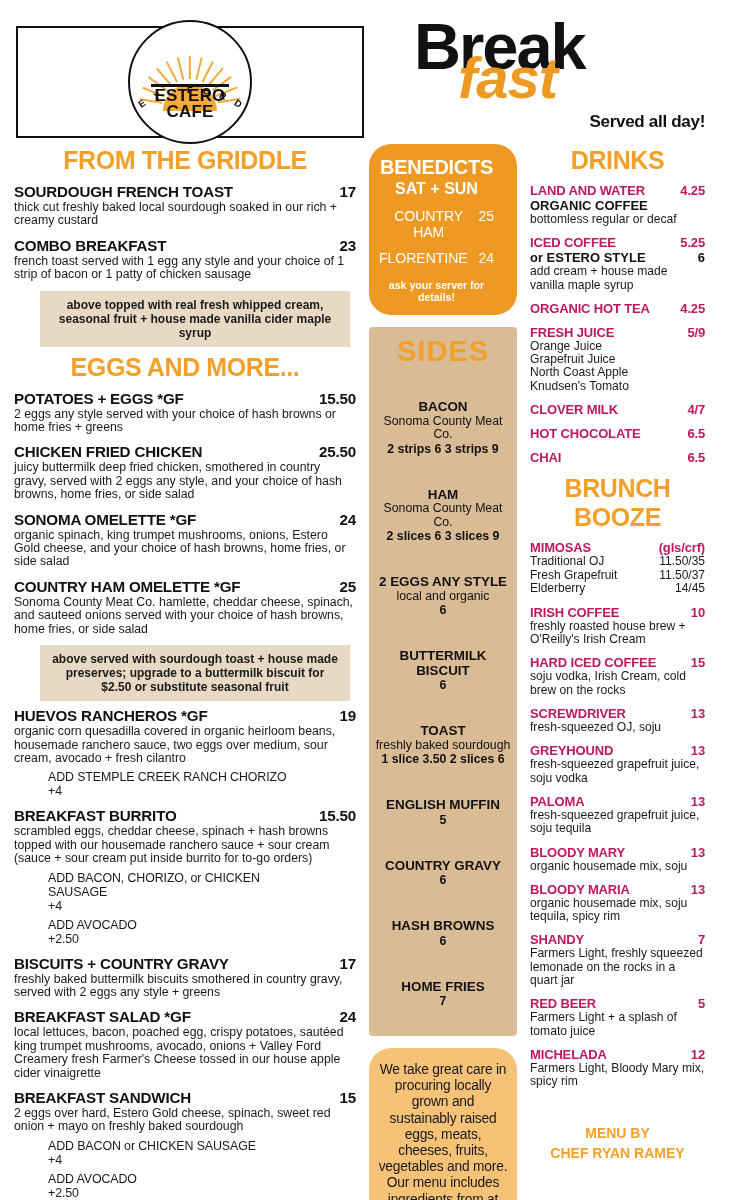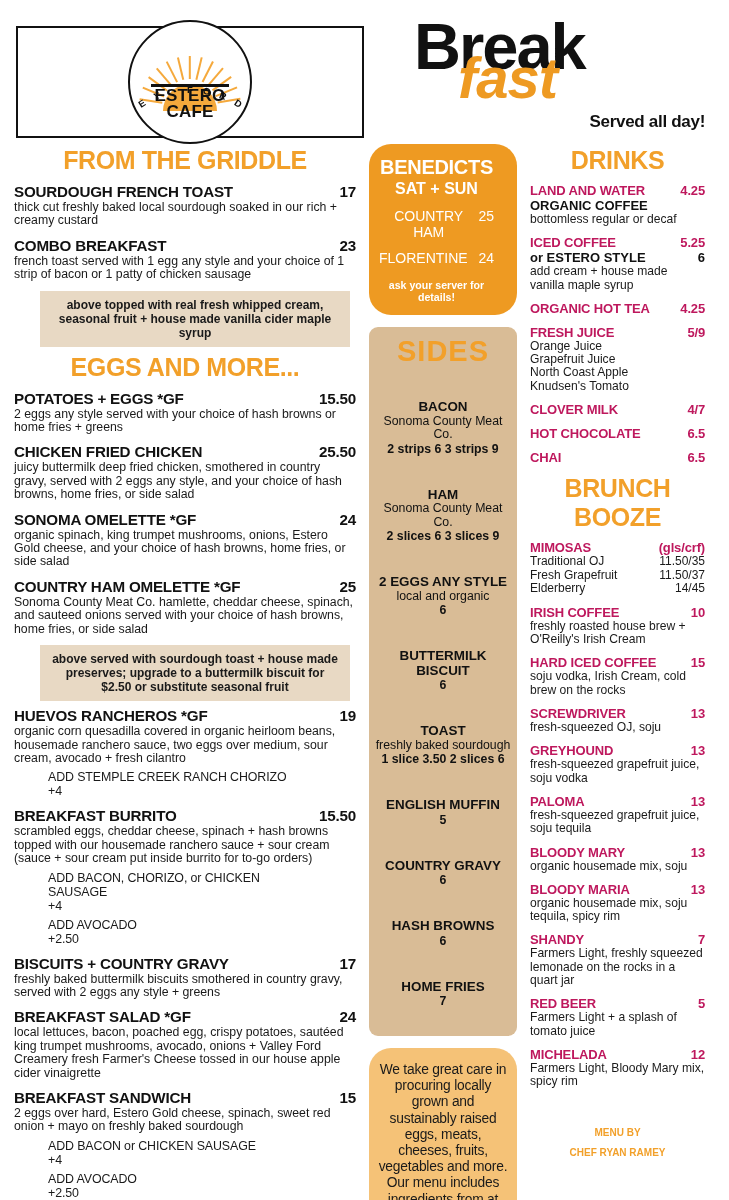--- a/index.html
+++ b/index.html
@@ -117,7 +117,7 @@
   .ben-ask { font-size: 10.6px; font-weight: bold; margin-top: 13px; }
 
   .sides {
-    background: #D9BC96; border-radius: 9px; margin-top: 12px;
+    background: #D9BC96; border-radius: 4px; margin-top: 12px;
     padding: 8px 6px 16px 6px; text-align: center;
   }
   .sides-title {

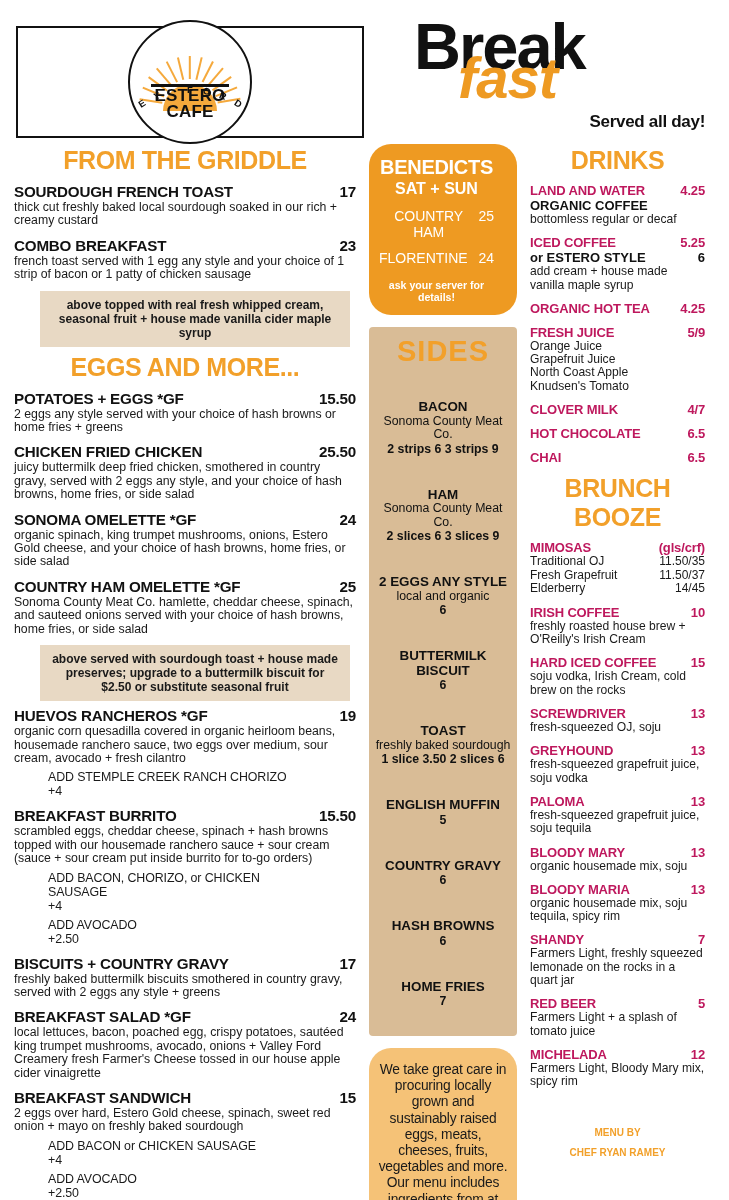--- a/index.html
+++ b/index.html
@@ -153,7 +153,7 @@
     font-size: 12px; line-height: 13.6px; color: #1a1a1a;
   }
   .menu-by {
-    text-align: center; color: #F2A02A; font-weight: bold; font-size: 10px;
+    text-align: center; color: #F2A02A; font-weight: bold; font-size: 14px;
     line-height: 20px; margin-top: 34px;
   }
 </style>

